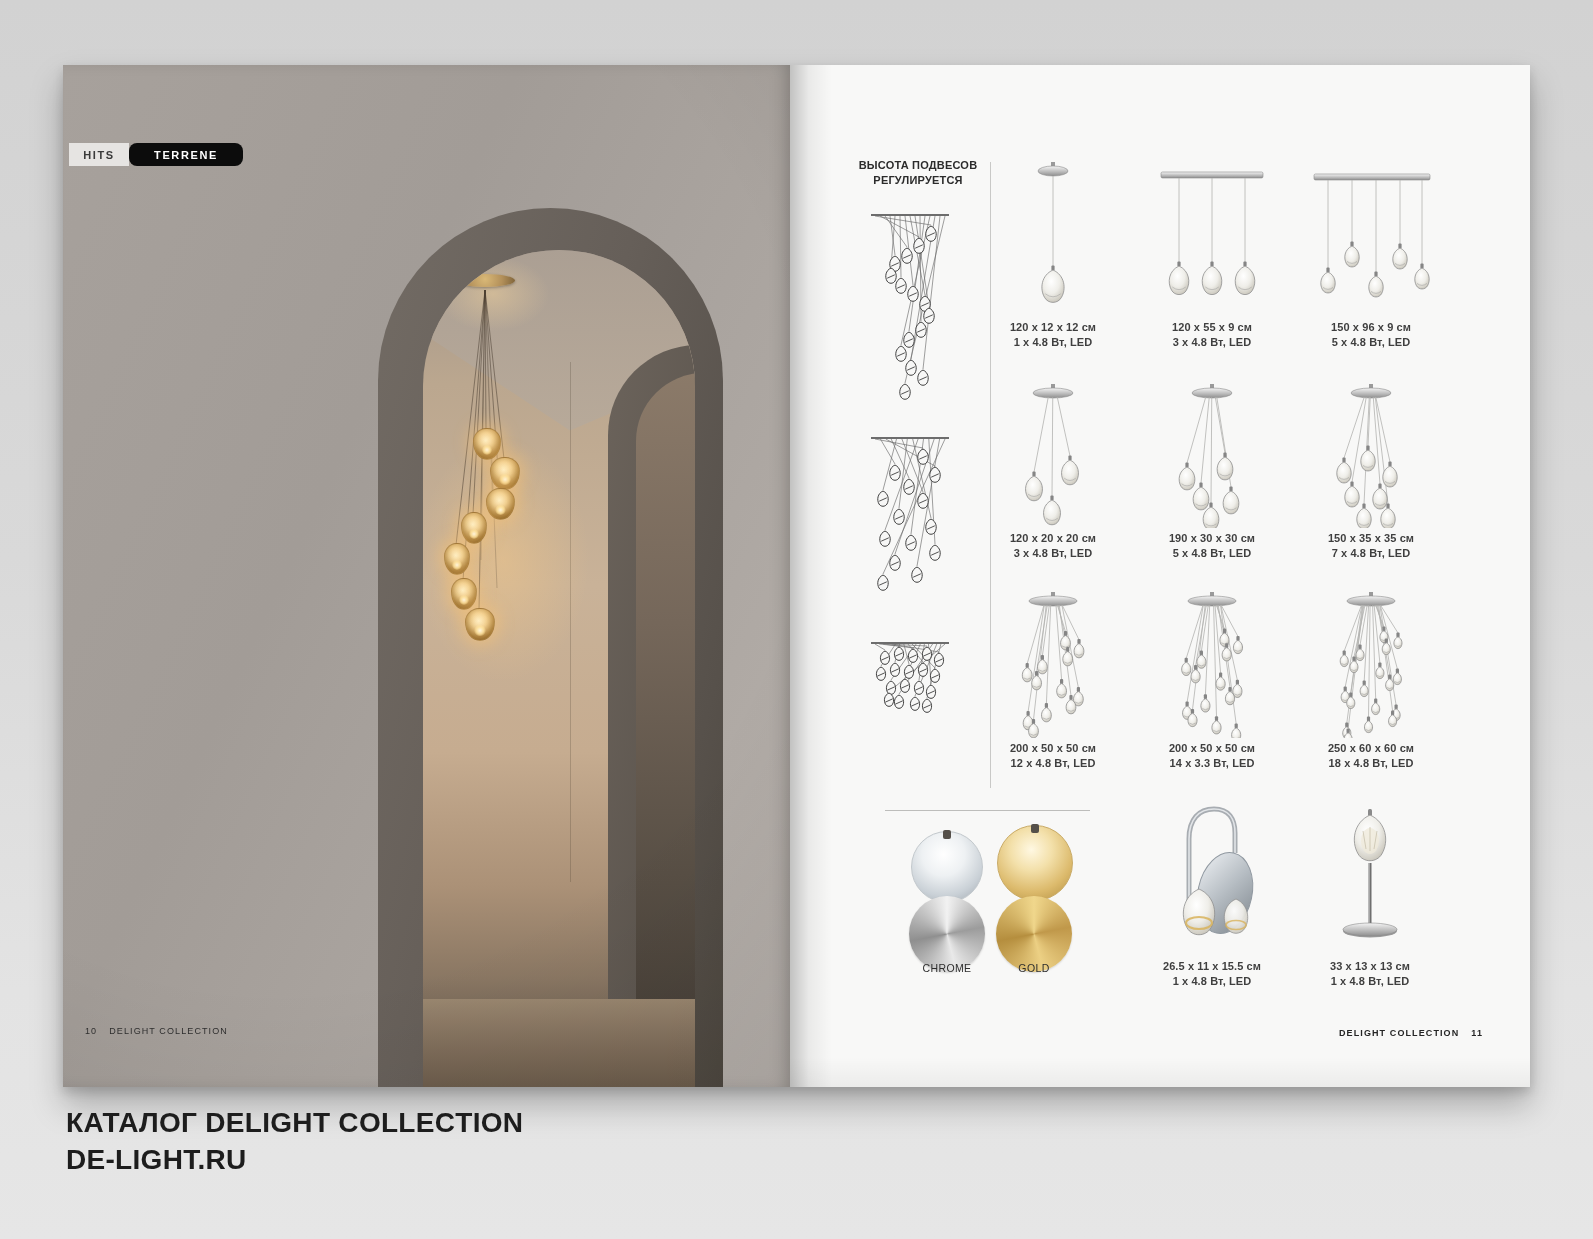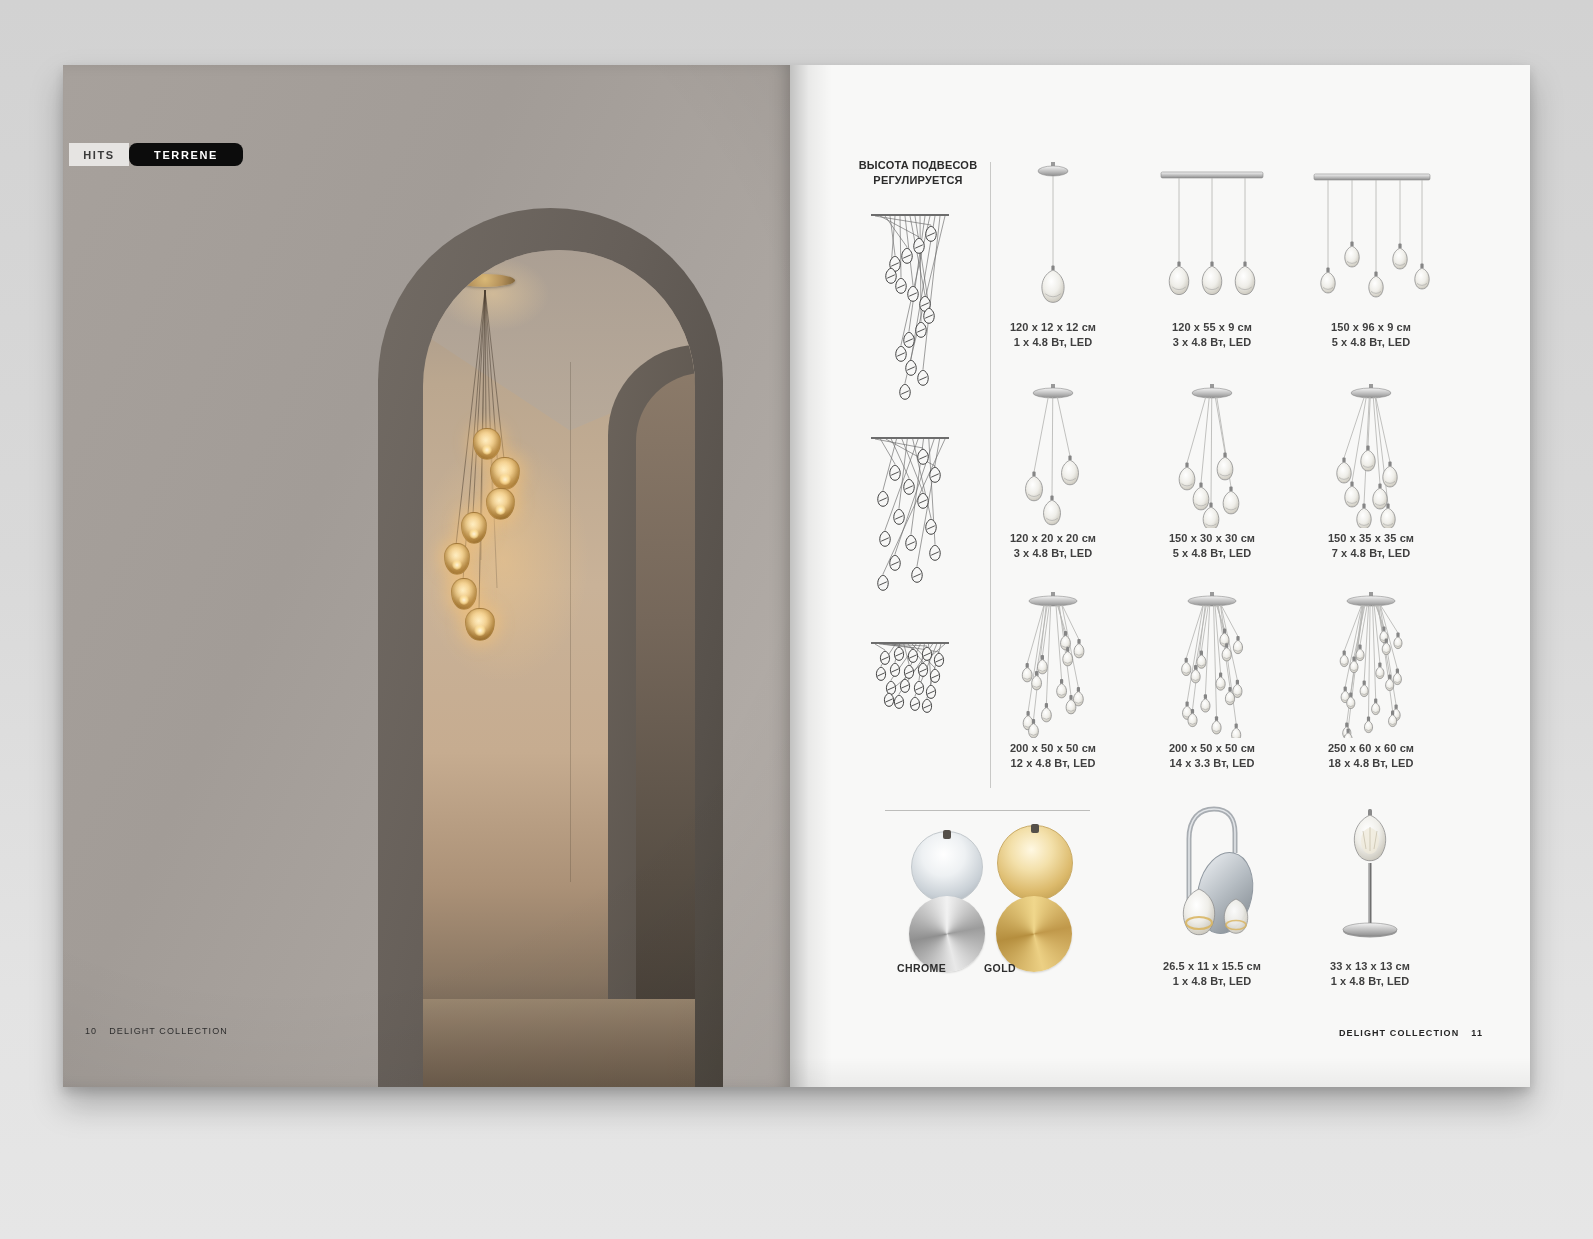--- a/index.html
+++ b/index.html
@@ -446,7 +446,7 @@
             <path class="dropline" d="M 68.6 146.8 Q 74.0 151.0 79.4 146.8"></path>
           </svg>
         <div class="spec">
-            <div>150 x 30 x 30 см</div>
+            <div>190 x 30 x 30 см</div>
             <div>5 x 4.8 Вт, LED</div>
           </div>
       </div>

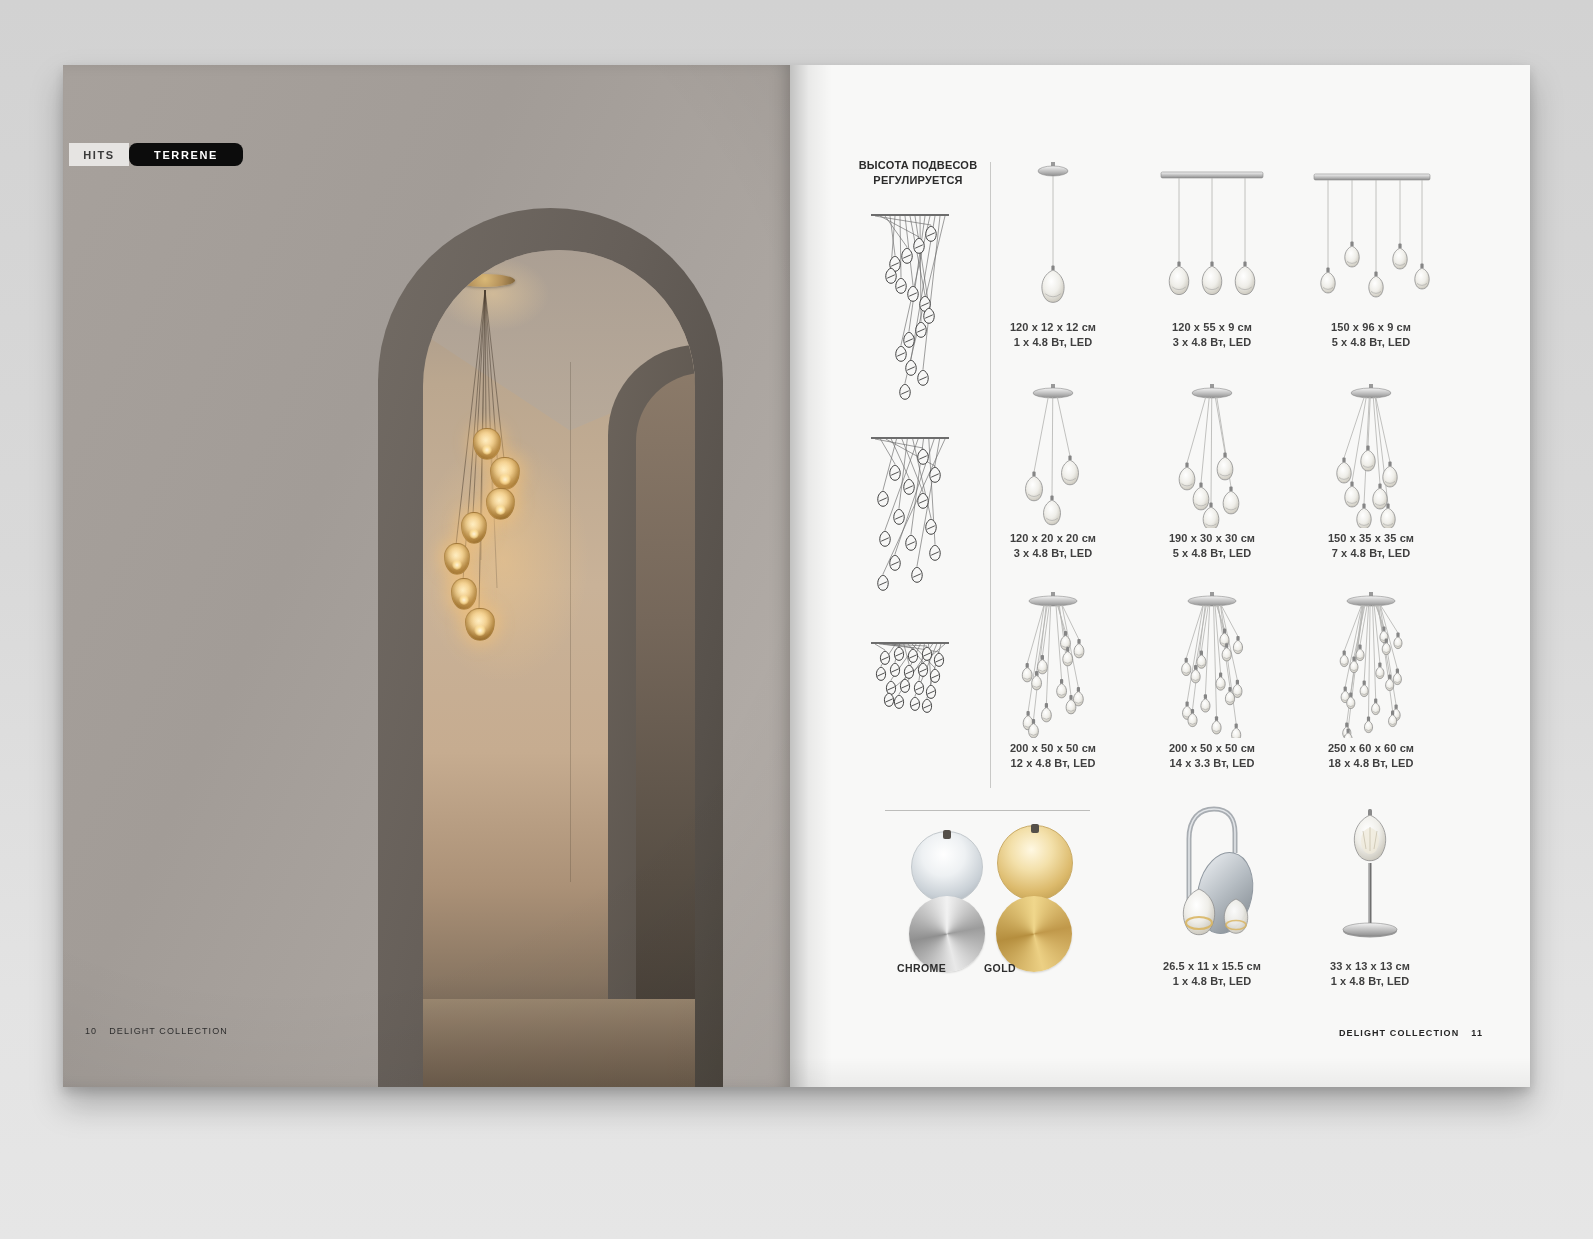--- a/index.html
+++ b/index.html
@@ -65,8 +65,8 @@
   .cell{position:absolute;width:150px;text-align:center;}
   .cell svg{display:block;margin:0 auto;}
   .spec{margin-top:3px;font-size:11px;font-weight:bold;color:#3f3f3f;line-height:1.4;letter-spacing:0.1px;}
-  .finish-label{position:absolute;width:100px;top:897px;
-    font-size:10.5px;font-weight:bold;color:#2d2d2d;letter-spacing:0.4px;}
+  .finish-label{position:absolute;width:100px;text-align:center;top:897px;
+    font-size:10.5px;font-weight:normal;color:#2d2d2d;letter-spacing:0.4px;}
   .sphere{position:absolute;border-radius:50%;}
   .sphere-chrome{background:radial-gradient(circle at 45% 32%,#ffffff 0%,#eef1f3 35%,#c9d0d6 68%,#9aa2a9 100%);border:1px solid #c2c8cc;}
   .sphere-gold{background:radial-gradient(circle at 45% 32%,#fff8e2 0%,#f3e0aa 32%,#dcba6c 65%,#b08c3e 100%);border:1px solid #c9ab67;}

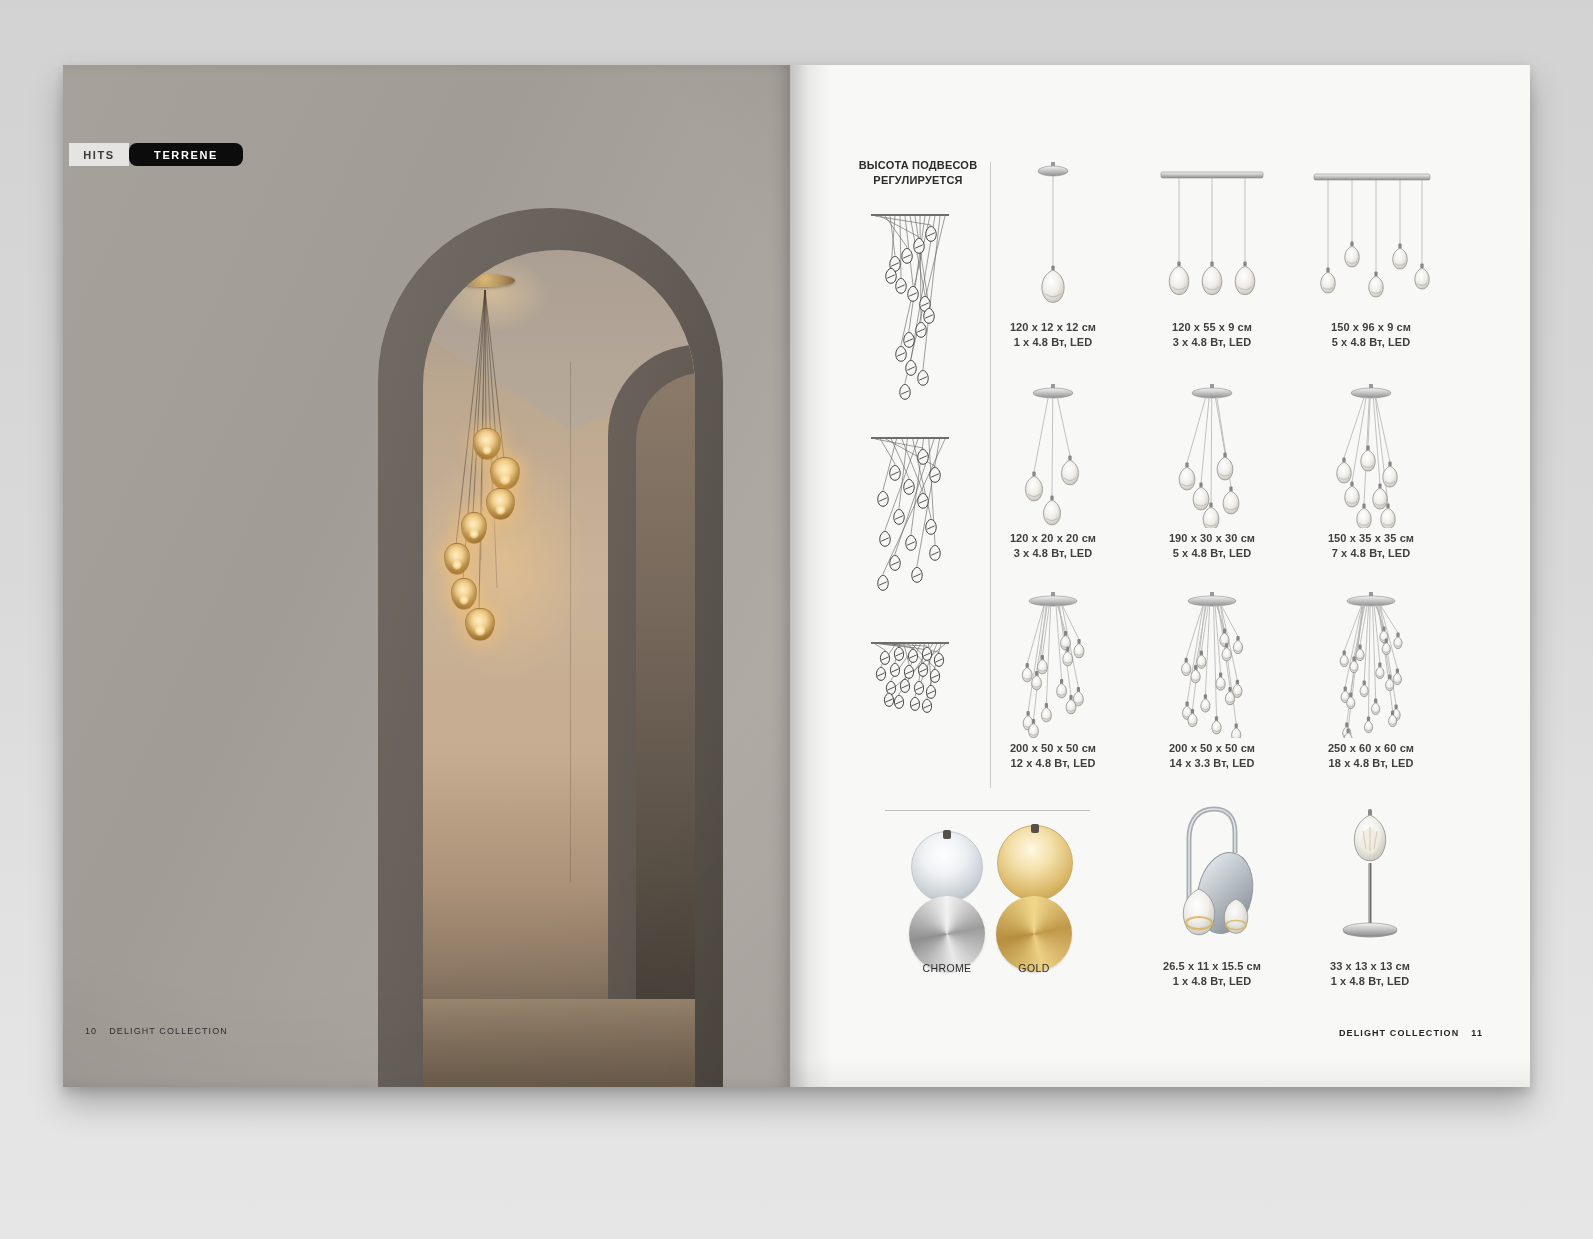--- a/index.html
+++ b/index.html
@@ -745,6 +745,10 @@
     </div>
   </div>
 
+  <div class="caption">
+    <div>КАТАЛОГ DELIGHT COLLECTION</div>
+    <div>DE-LIGHT.RU</div>
+  </div>
 </div>
 
 </body></html>

